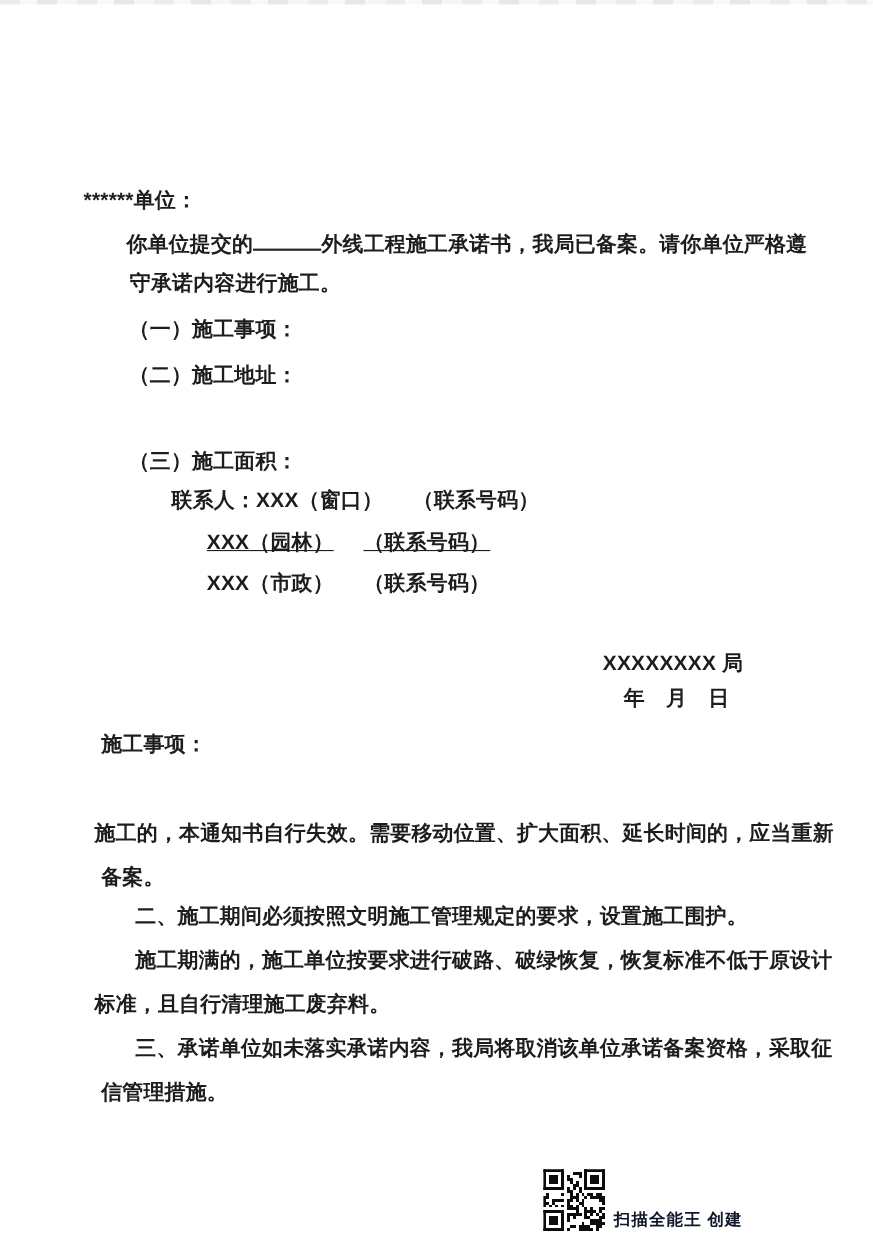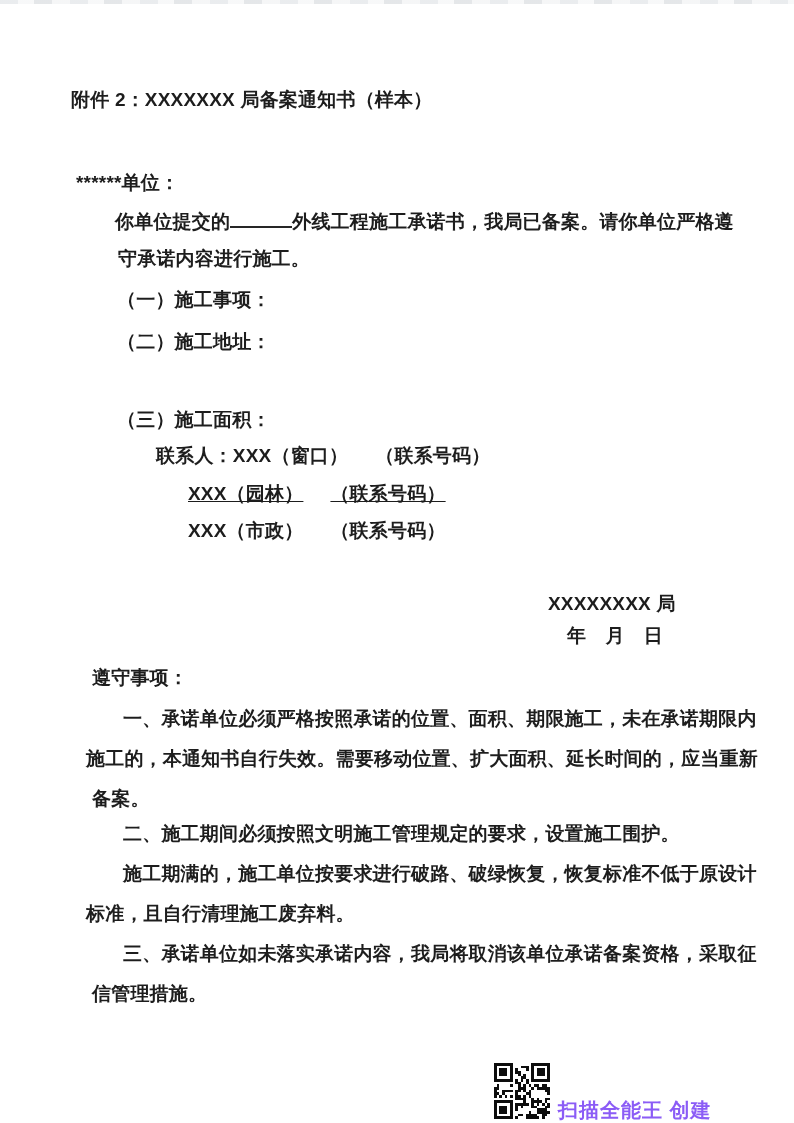--- a/index.html
+++ b/index.html
@@ -69,7 +69,6 @@
 <div class="page">
   <div class="scan-edge-top"></div>
 
-  <div class="ln l-title">附件 2：XXXXXXX 局备案通知书（样本）</div>
   <div class="ln l-addr">******单位：</div>
 
   <div class="ln l-intro1"><span>你单位提交的</span><span class="blank"></span><span>外线工程施工承诺书，我局已备案。请你单位严格遵</span></div>

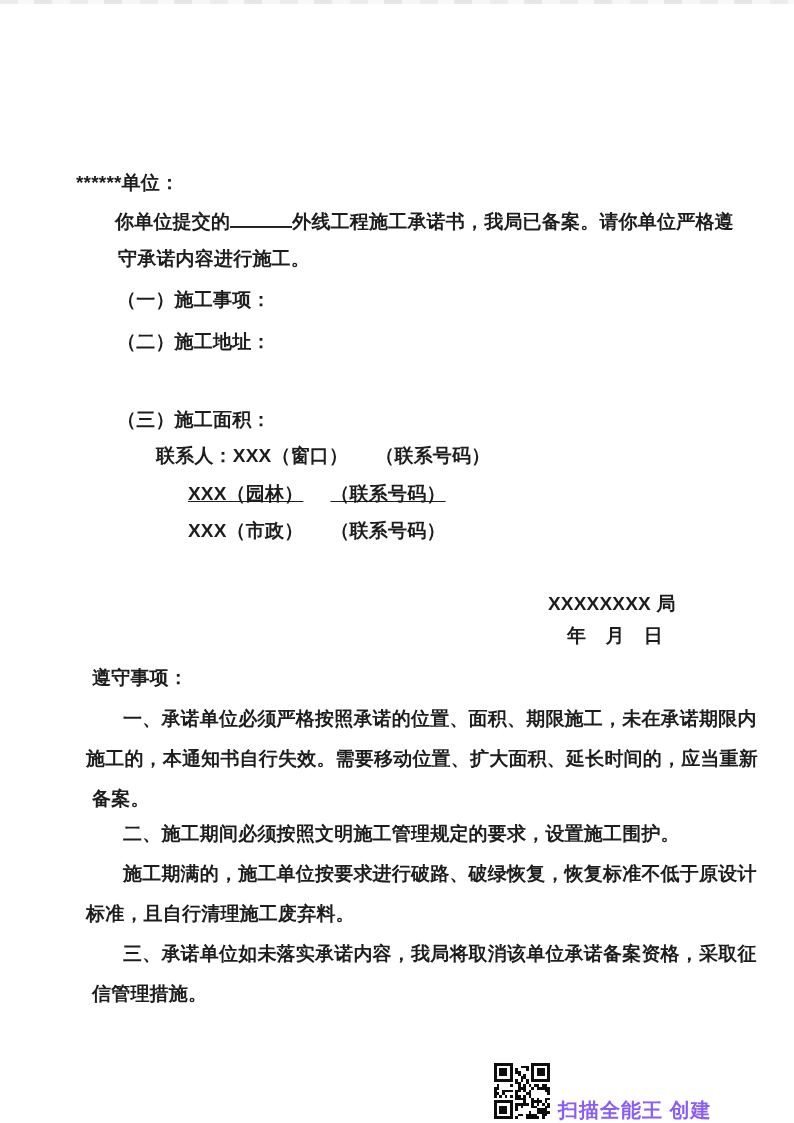--- a/index.html
+++ b/index.html
@@ -85,7 +85,7 @@
   <div class="ln l-sigorg">XXXXXXXX 局</div>
   <div class="ln l-sigdate">年　月　日</div>
 
-  <div class="ln l-ntitle">遵守事项：</div>
+  <div class="ln l-ntitle">施工事项：</div>
   <div class="ln l-n00">一、承诺单位必须严格按照承诺的位置、面积、期限施工，未在承诺期限内</div>
   <div class="ln l-n01">施工的，本通知书自行失效。需要移动位置、扩大面积、延长时间的，应当重新</div>
   <div class="ln l-n02">备案。</div>

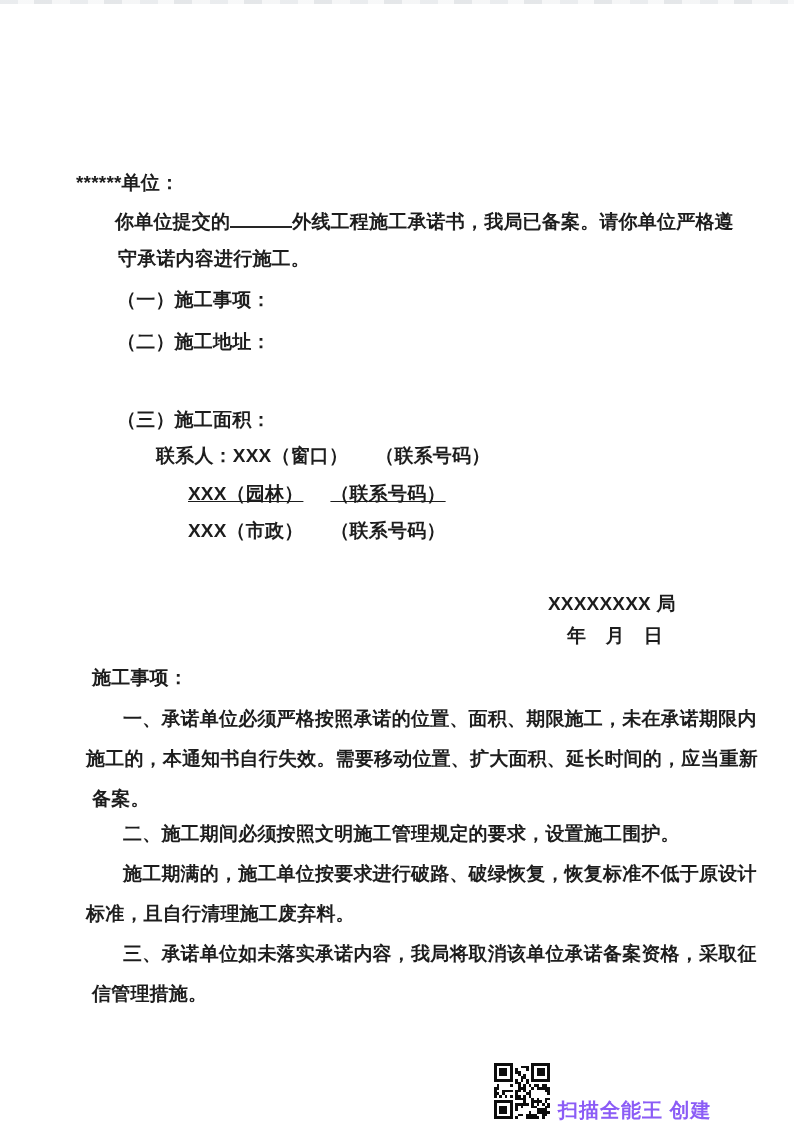--- a/index.html
+++ b/index.html
@@ -86,7 +86,6 @@
   <div class="ln l-sigdate">年　月　日</div>
 
   <div class="ln l-ntitle">施工事项：</div>
-  <div class="ln l-n00">一、承诺单位必须严格按照承诺的位置、面积、期限施工，未在承诺期限内</div>
   <div class="ln l-n01">施工的，本通知书自行失效。需要移动位置、扩大面积、延长时间的，应当重新</div>
   <div class="ln l-n02">备案。</div>
   <div class="ln l-n10">二、施工期间必须按照文明施工管理规定的要求，设置施工围护。</div>

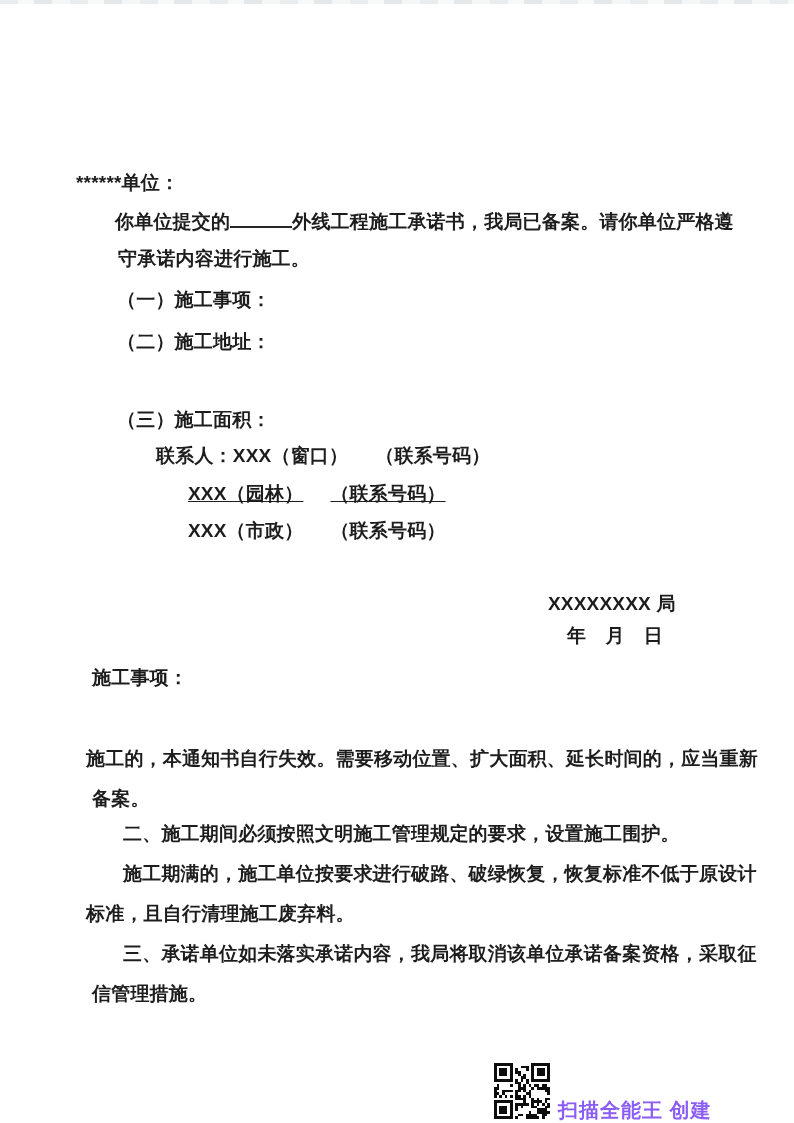--- a/index.html
+++ b/index.html
@@ -60,7 +60,7 @@
   }
   .l-wm{
     left:558px;top:1098px;
-    font-size:20px;letter-spacing:1px;color:#8b5cf6;
+    font-size:15px;letter-spacing:1px;color:#0f172a;
   }
 </style>
 </head>

